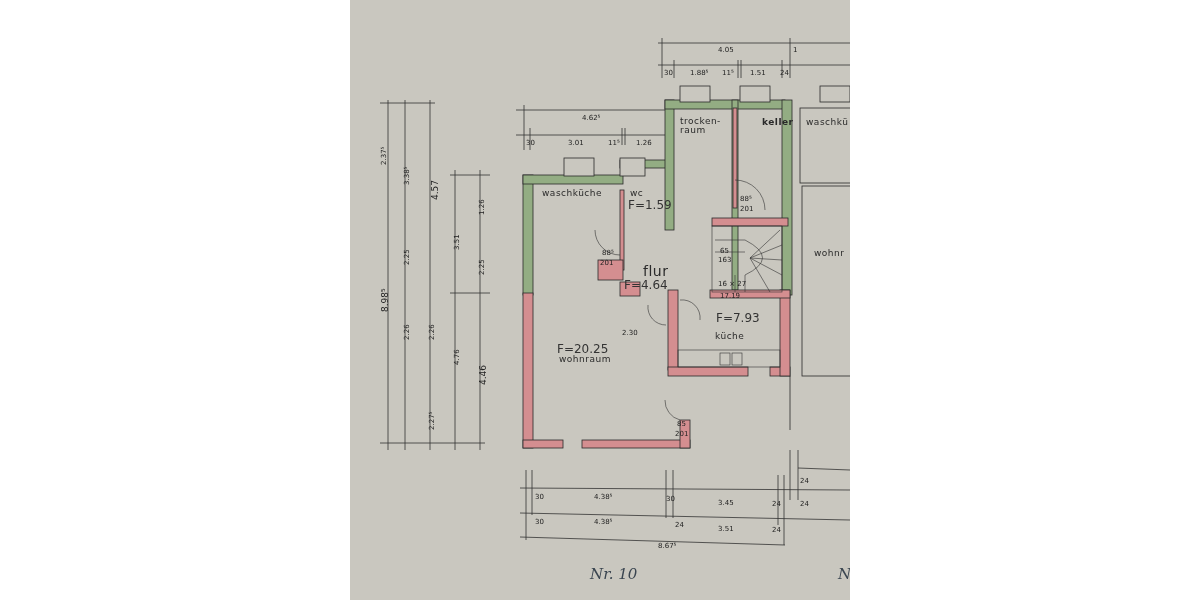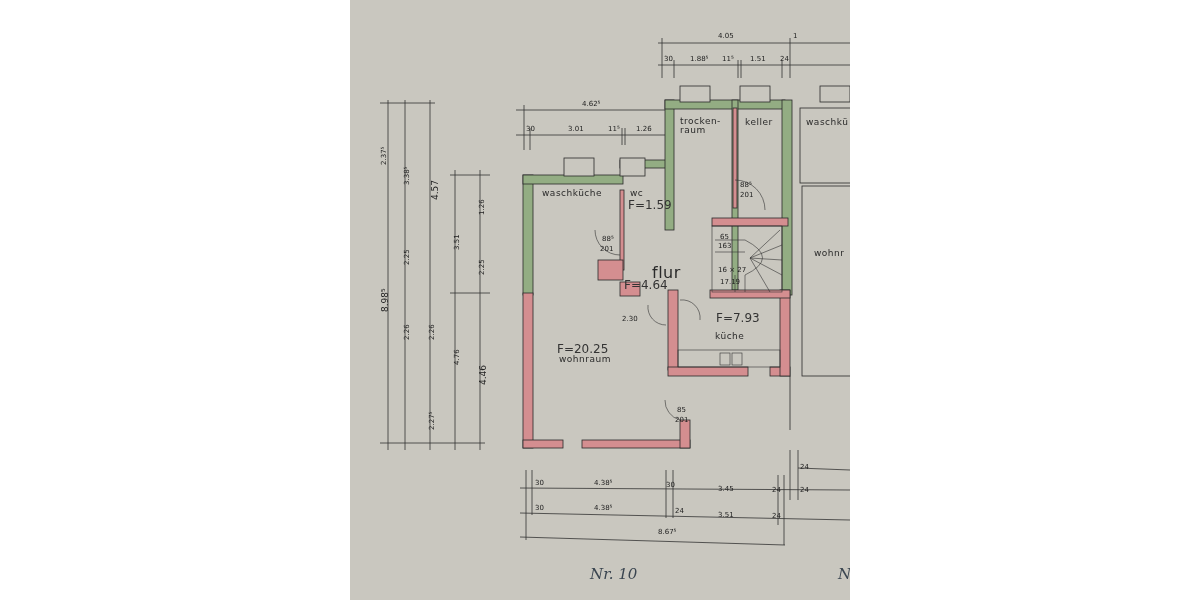--- a/index.html
+++ b/index.html
@@ -6,7 +6,7 @@
   body{width:1200px;height:600px;background:#ffffff;position:relative;overflow:hidden;font-family:"DejaVu Sans",sans-serif;}
   #sheet{position:absolute;left:350px;top:0;width:500px;height:600px;background:#c9c7bf;overflow:hidden;}
   .lbl{position:absolute;font-size:9px;color:#2a2a2a;white-space:nowrap;letter-spacing:0.5px;}
-  .dim{position:absolute;font-size:7px;color:#222;white-space:nowrap;}
+  .dim{position:absolute;font-size:7px;color:#222;white-space:nowrap;margin-top:14px;}
   .vdim{position:absolute;font-size:7px;color:#222;white-space:nowrap;transform:rotate(-90deg);transform-origin:left top;}
   .area{position:absolute;font-size:12px;color:#333;white-space:nowrap;}
   .hand{position:absolute;font-size:15px;color:#3a4550;font-style:italic;font-family:"DejaVu Serif",serif;}

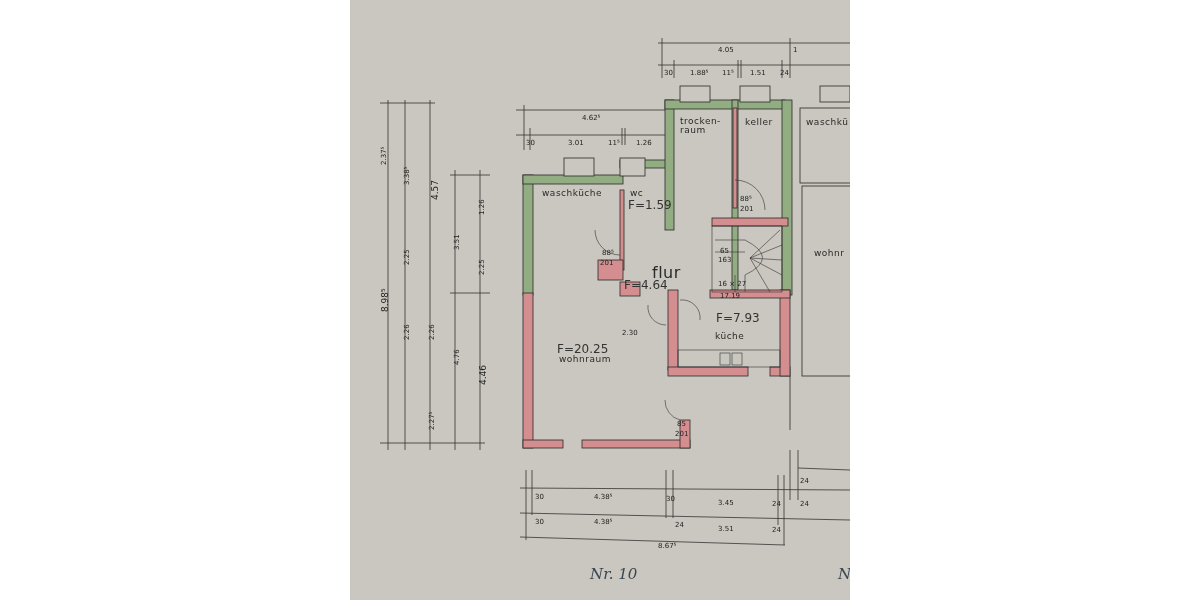--- a/index.html
+++ b/index.html
@@ -133,7 +133,7 @@
   <span class="area" style="left:278px;top:198px;">F=1.59</span>
   <span class="lbl" style="left:330px;top:116px;">trocken-</span>
   <span class="lbl" style="left:330px;top:125px;">raum</span>
-  <span class="lbl" style="left:395px;top:117px;">keller</span>
+  <span class="lbl" style="left:412px;top:117px;font-weight:bold;">keller</span>
   <span class="lbl" style="left:302px;top:263px;font-size:16px;">flur</span>
   <span class="area" style="left:274px;top:278px;">F=4.64</span>
   <span class="lbl" style="left:209px;top:328px;margin-top:26px;">wohnraum</span>

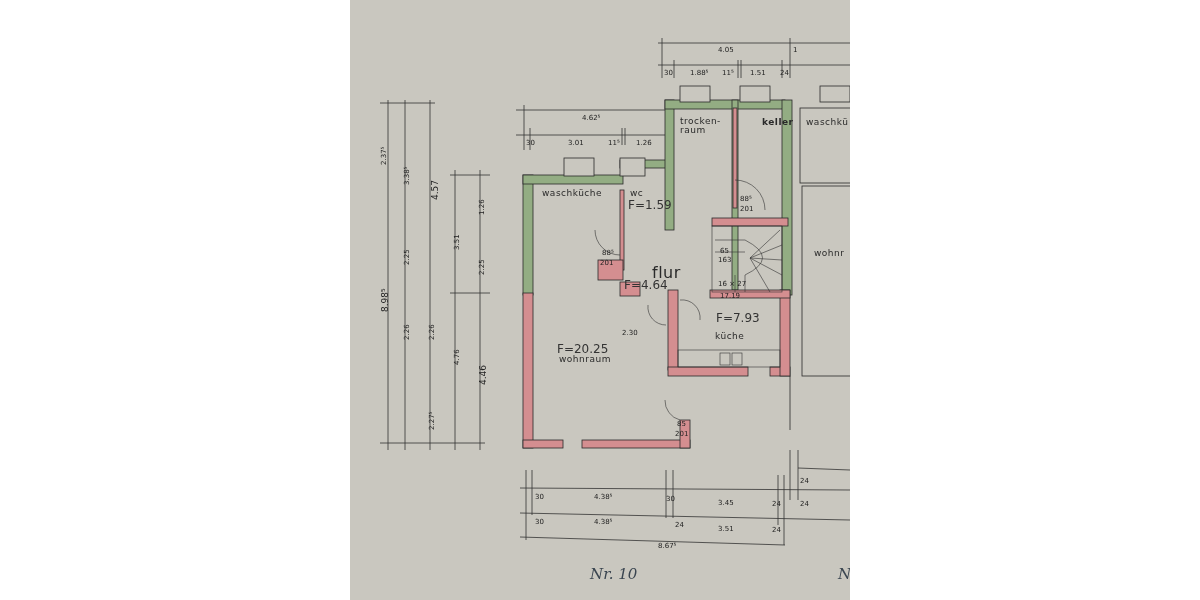--- a/index.html
+++ b/index.html
@@ -134,7 +134,7 @@
   <span class="lbl" style="left:330px;top:116px;">trocken-</span>
   <span class="lbl" style="left:330px;top:125px;">raum</span>
   <span class="lbl" style="left:412px;top:117px;font-weight:bold;">keller</span>
-  <span class="lbl" style="left:302px;top:263px;font-size:16px;">flur</span>
+  <span class="lbl" style="left:293px;top:263px;font-size:14px;">flur</span>
   <span class="area" style="left:274px;top:278px;">F=4.64</span>
   <span class="lbl" style="left:209px;top:328px;margin-top:26px;">wohnraum</span>
   <span class="area" style="left:207px;top:342px;">F=20.25</span>

